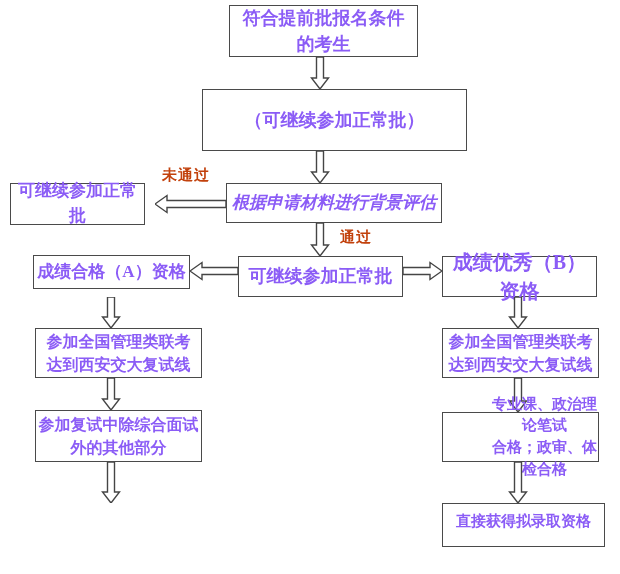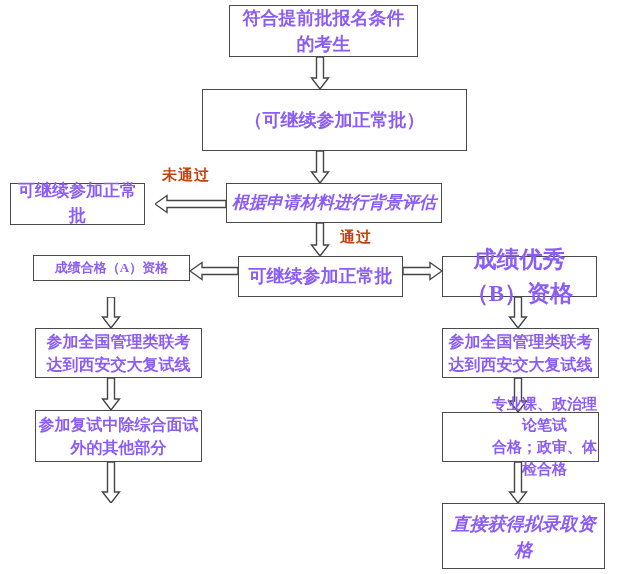--- a/index.html
+++ b/index.html
@@ -95,7 +95,7 @@
     <polygon points="6.5,0 13.5,0 13.5,22 18.5,22 10,33 1.5,22 6.5,22" fill="#ffffff" stroke="#454545" stroke-width="1.4"></polygon>
   </svg>
 
-  <div class="node" style="left:33px;top:255px;width:157px;height:26px;font-size:13px;">
+  <div class="node" style="left:33px;top:255px;width:157px;height:34px;font-size:17px;">
     <div class="txt">成绩合格（A）资格</div>
   </div>
 

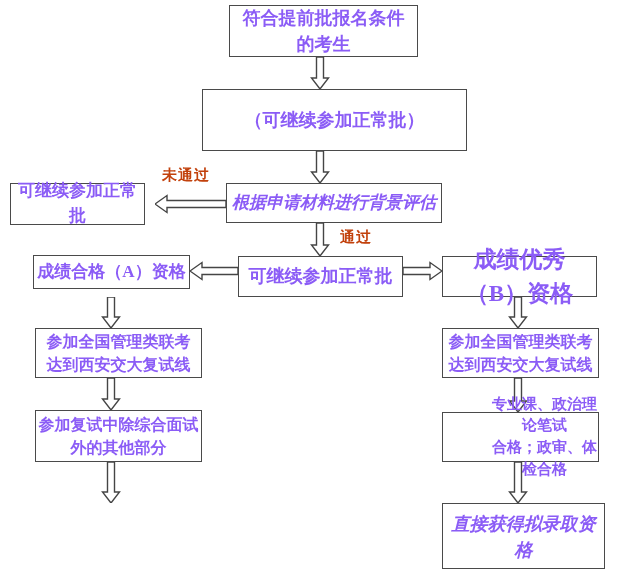--- a/index.html
+++ b/index.html
@@ -111,7 +111,7 @@
     <polygon points="0,6.5 27,6.5 27,1.5 39,10 27,18.5 27,13.5 0,13.5" fill="#ffffff" stroke="#454545" stroke-width="1.4"></polygon>
   </svg>
 
-  <div class="node" style="left:442px;top:256px;width:155px;height:41px;font-size:23px;">
+  <div class="node" style="left:442px;top:256px;width:155px;height:41px;font-size:20px;">
     <div class="txt">成绩优秀（B）资格</div>
   </div>
 

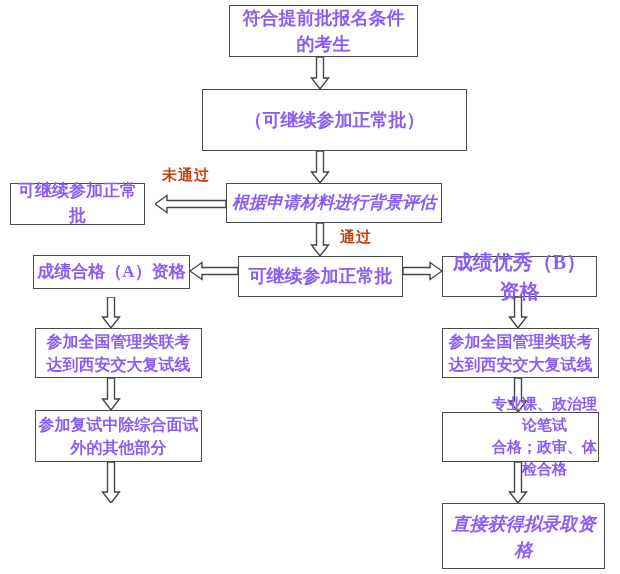--- a/index.html
+++ b/index.html
@@ -160,7 +160,7 @@
     <polygon points="6.5,0 13.5,0 13.5,30 18.5,30 10,41 1.5,30 6.5,30" fill="#ffffff" stroke="#454545" stroke-width="1.4"></polygon>
   </svg>
 
-  <div class="node top-align" style="left:442px;top:503px;width:163px;height:66px;font-size:18px;font-style:italic;">
+  <div class="node top-align" style="left:442px;top:503px;width:163px;height:44px;font-size:15px;">
     <div class="txt">直接获得拟录取资格</div>
   </div>
 

